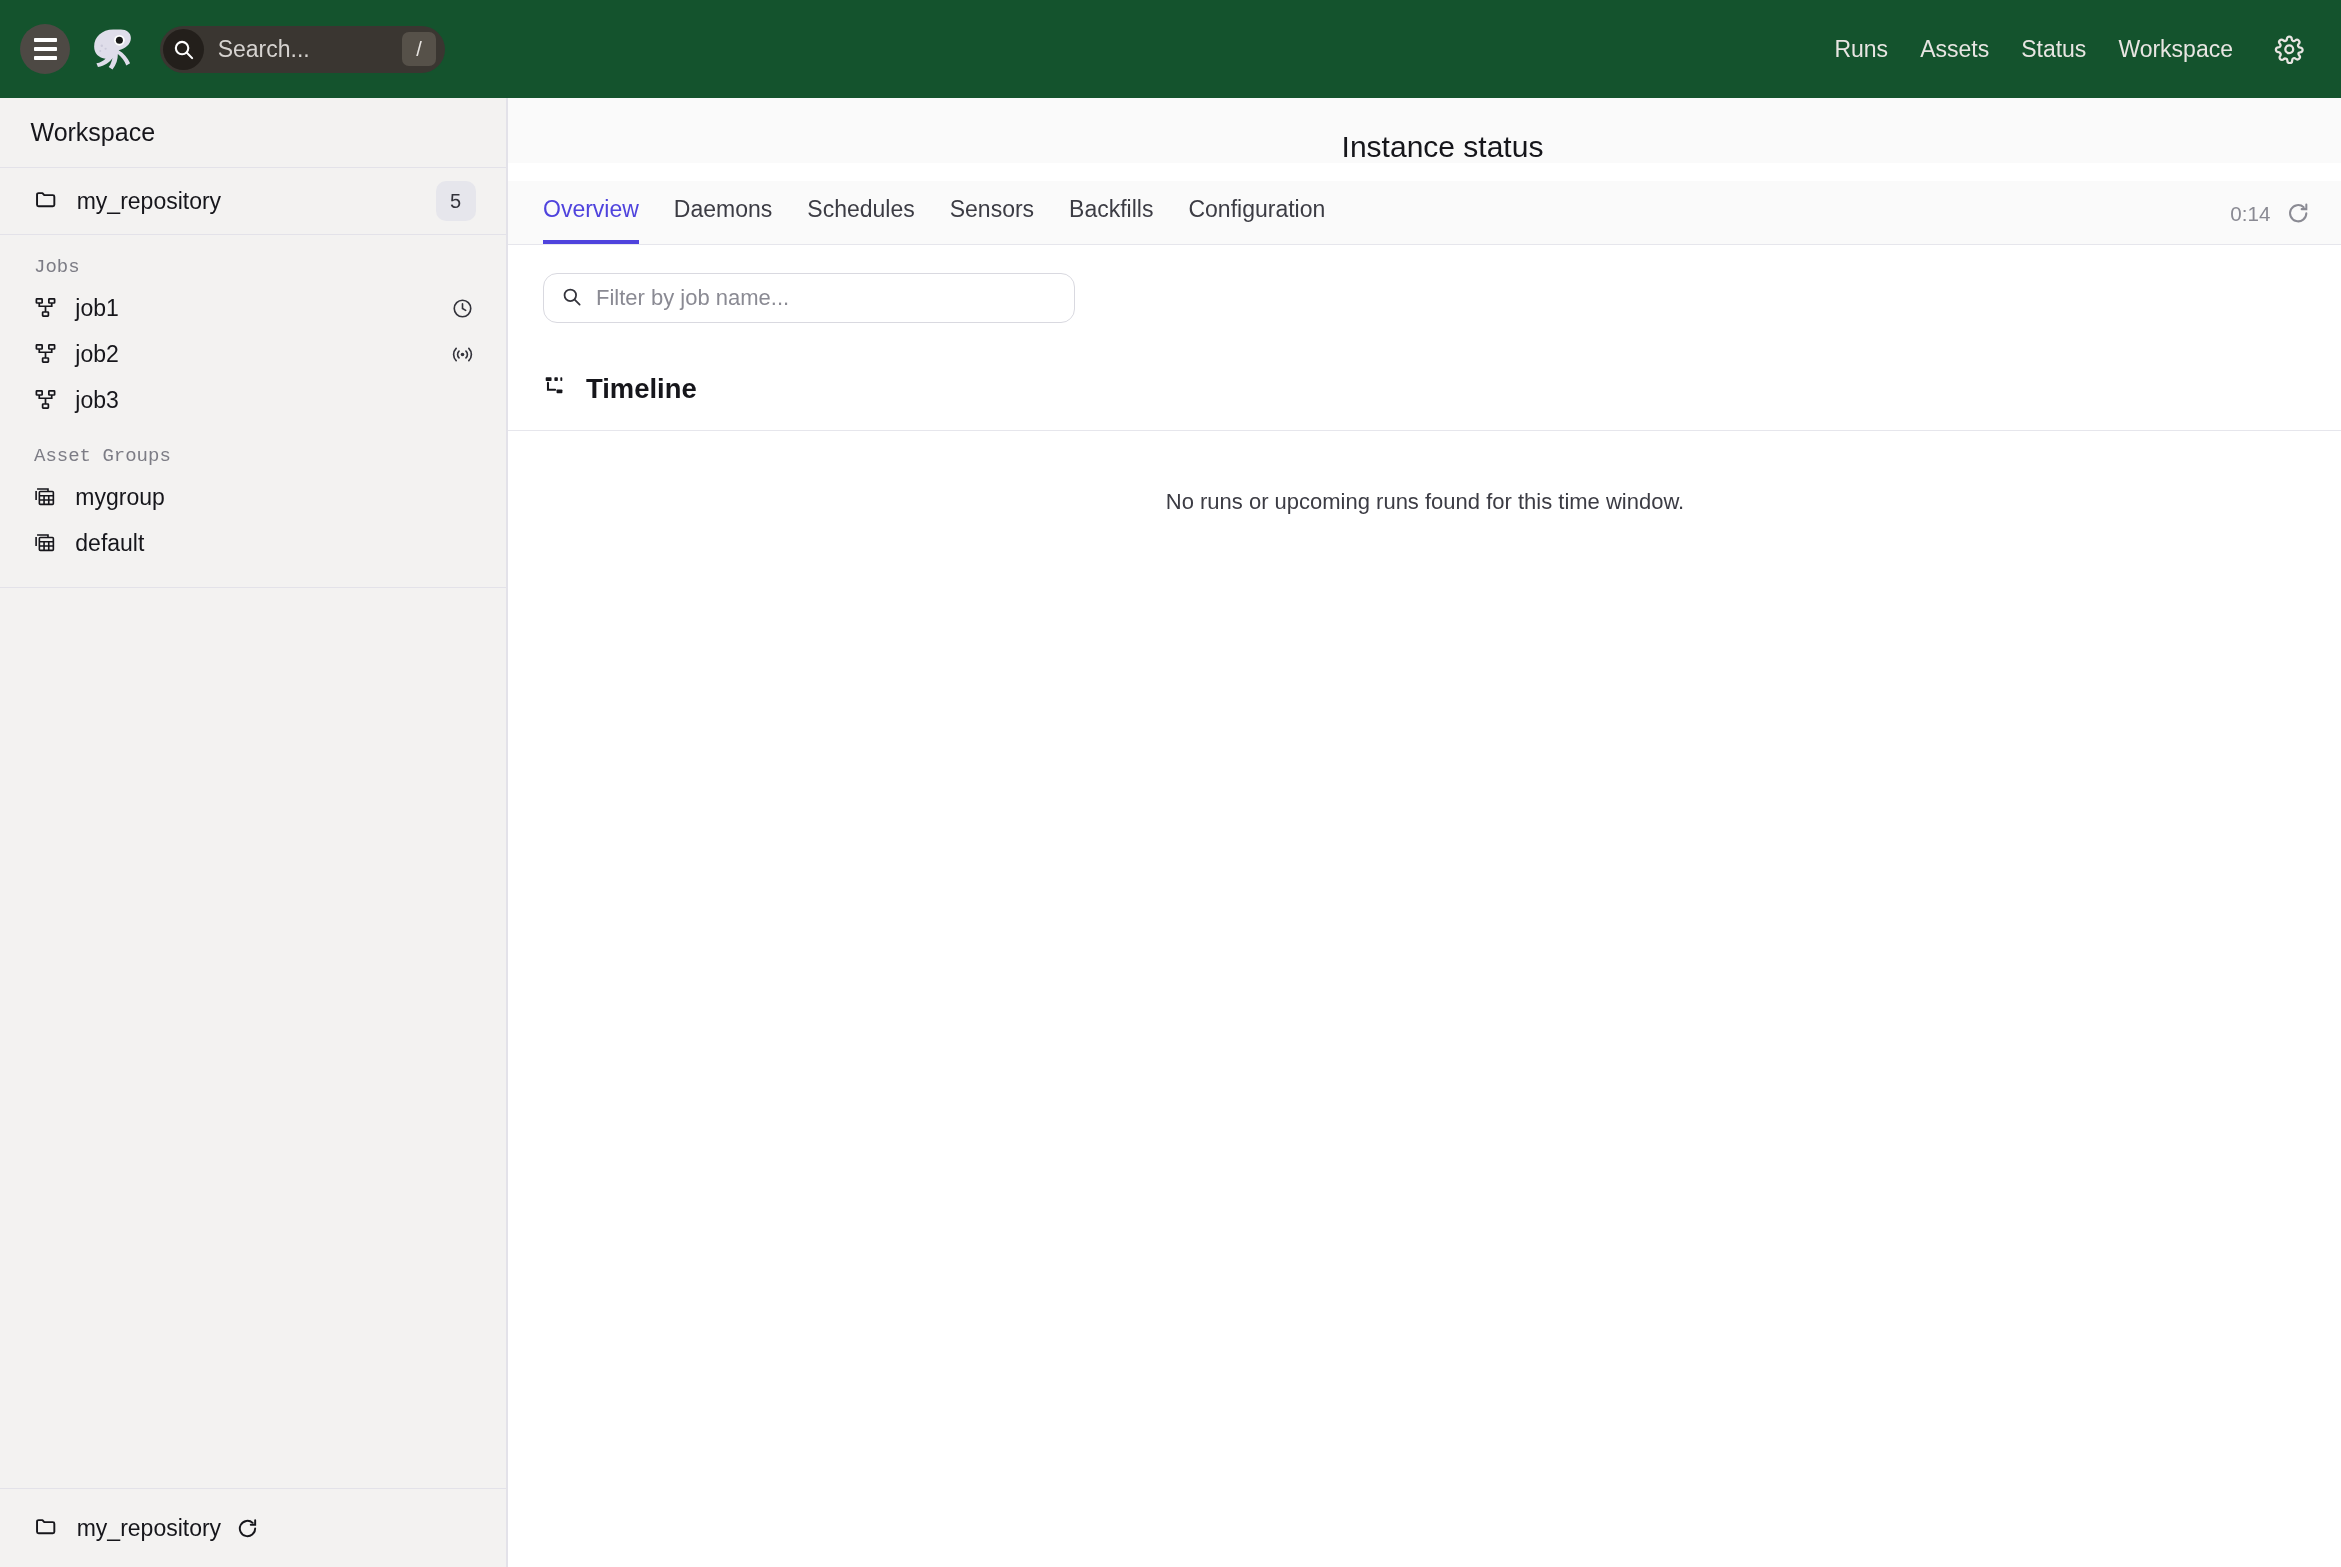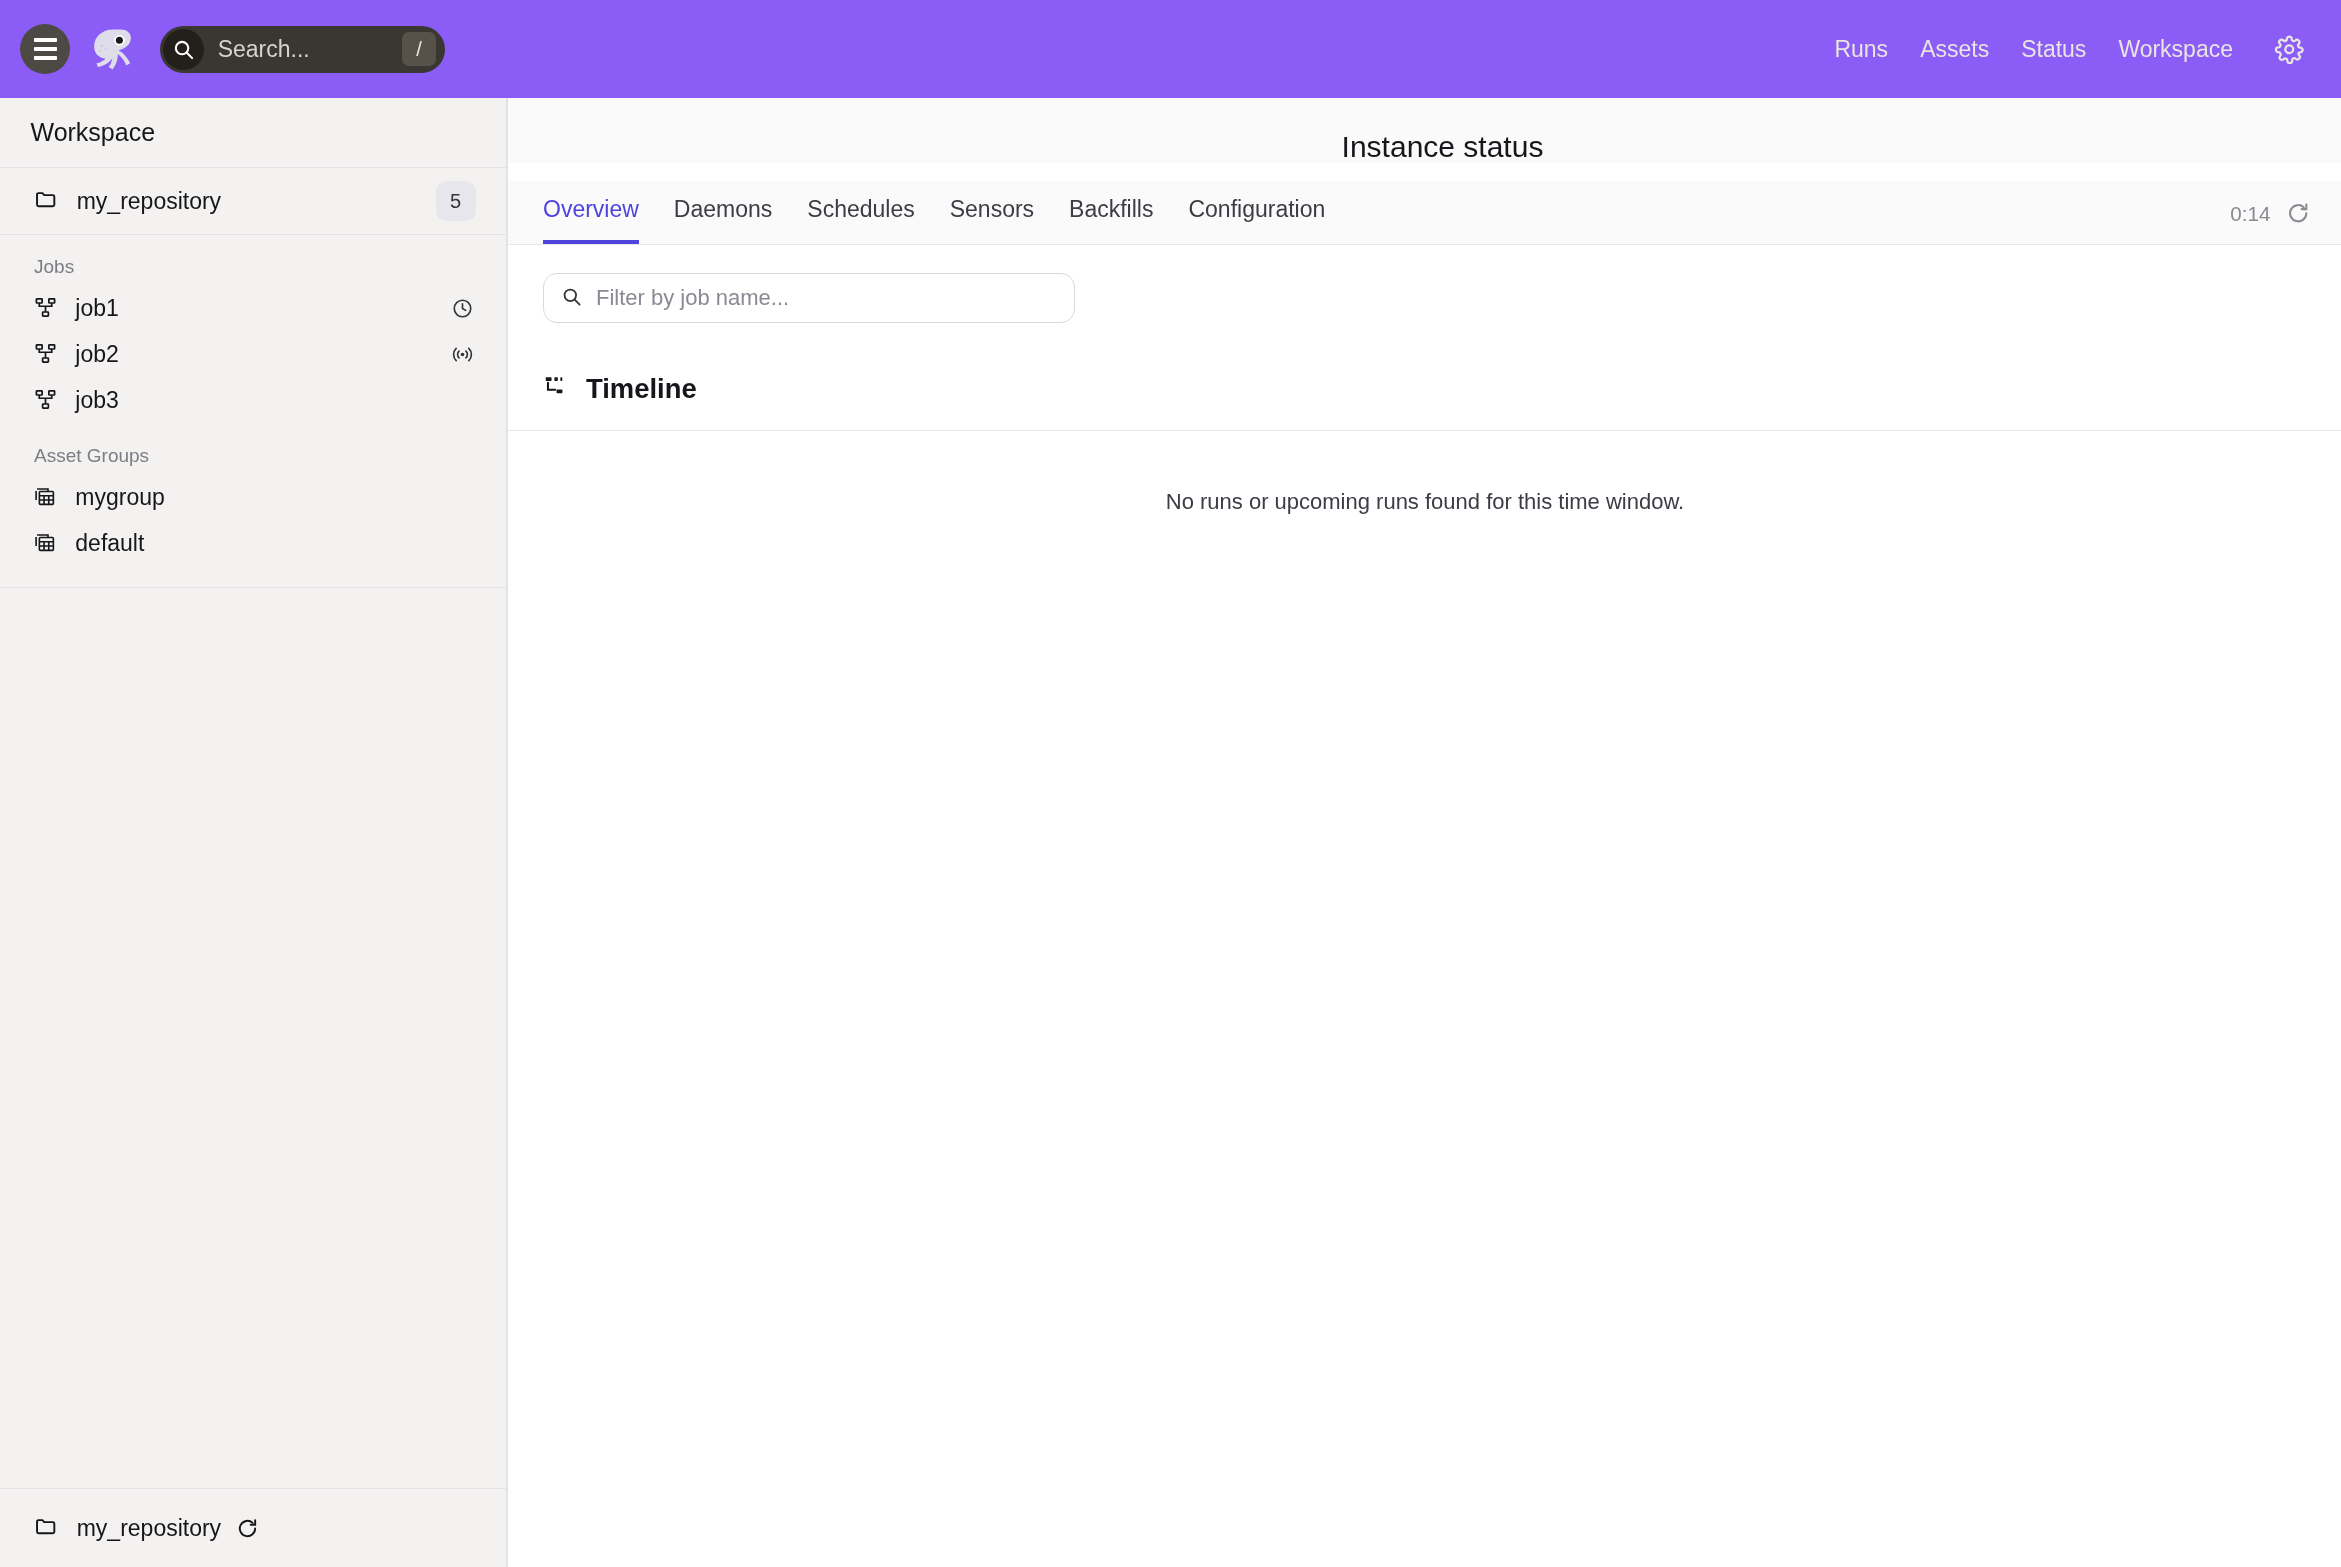--- a/index.html
+++ b/index.html
@@ -24,7 +24,7 @@
   .topbar {
     height: 98px;
     flex: 0 0 98px;
-    background: #8b5cf6;
+    background: #14532d;
     display: flex;
     align-items: center;
     padding: 0 35px 0 20px;

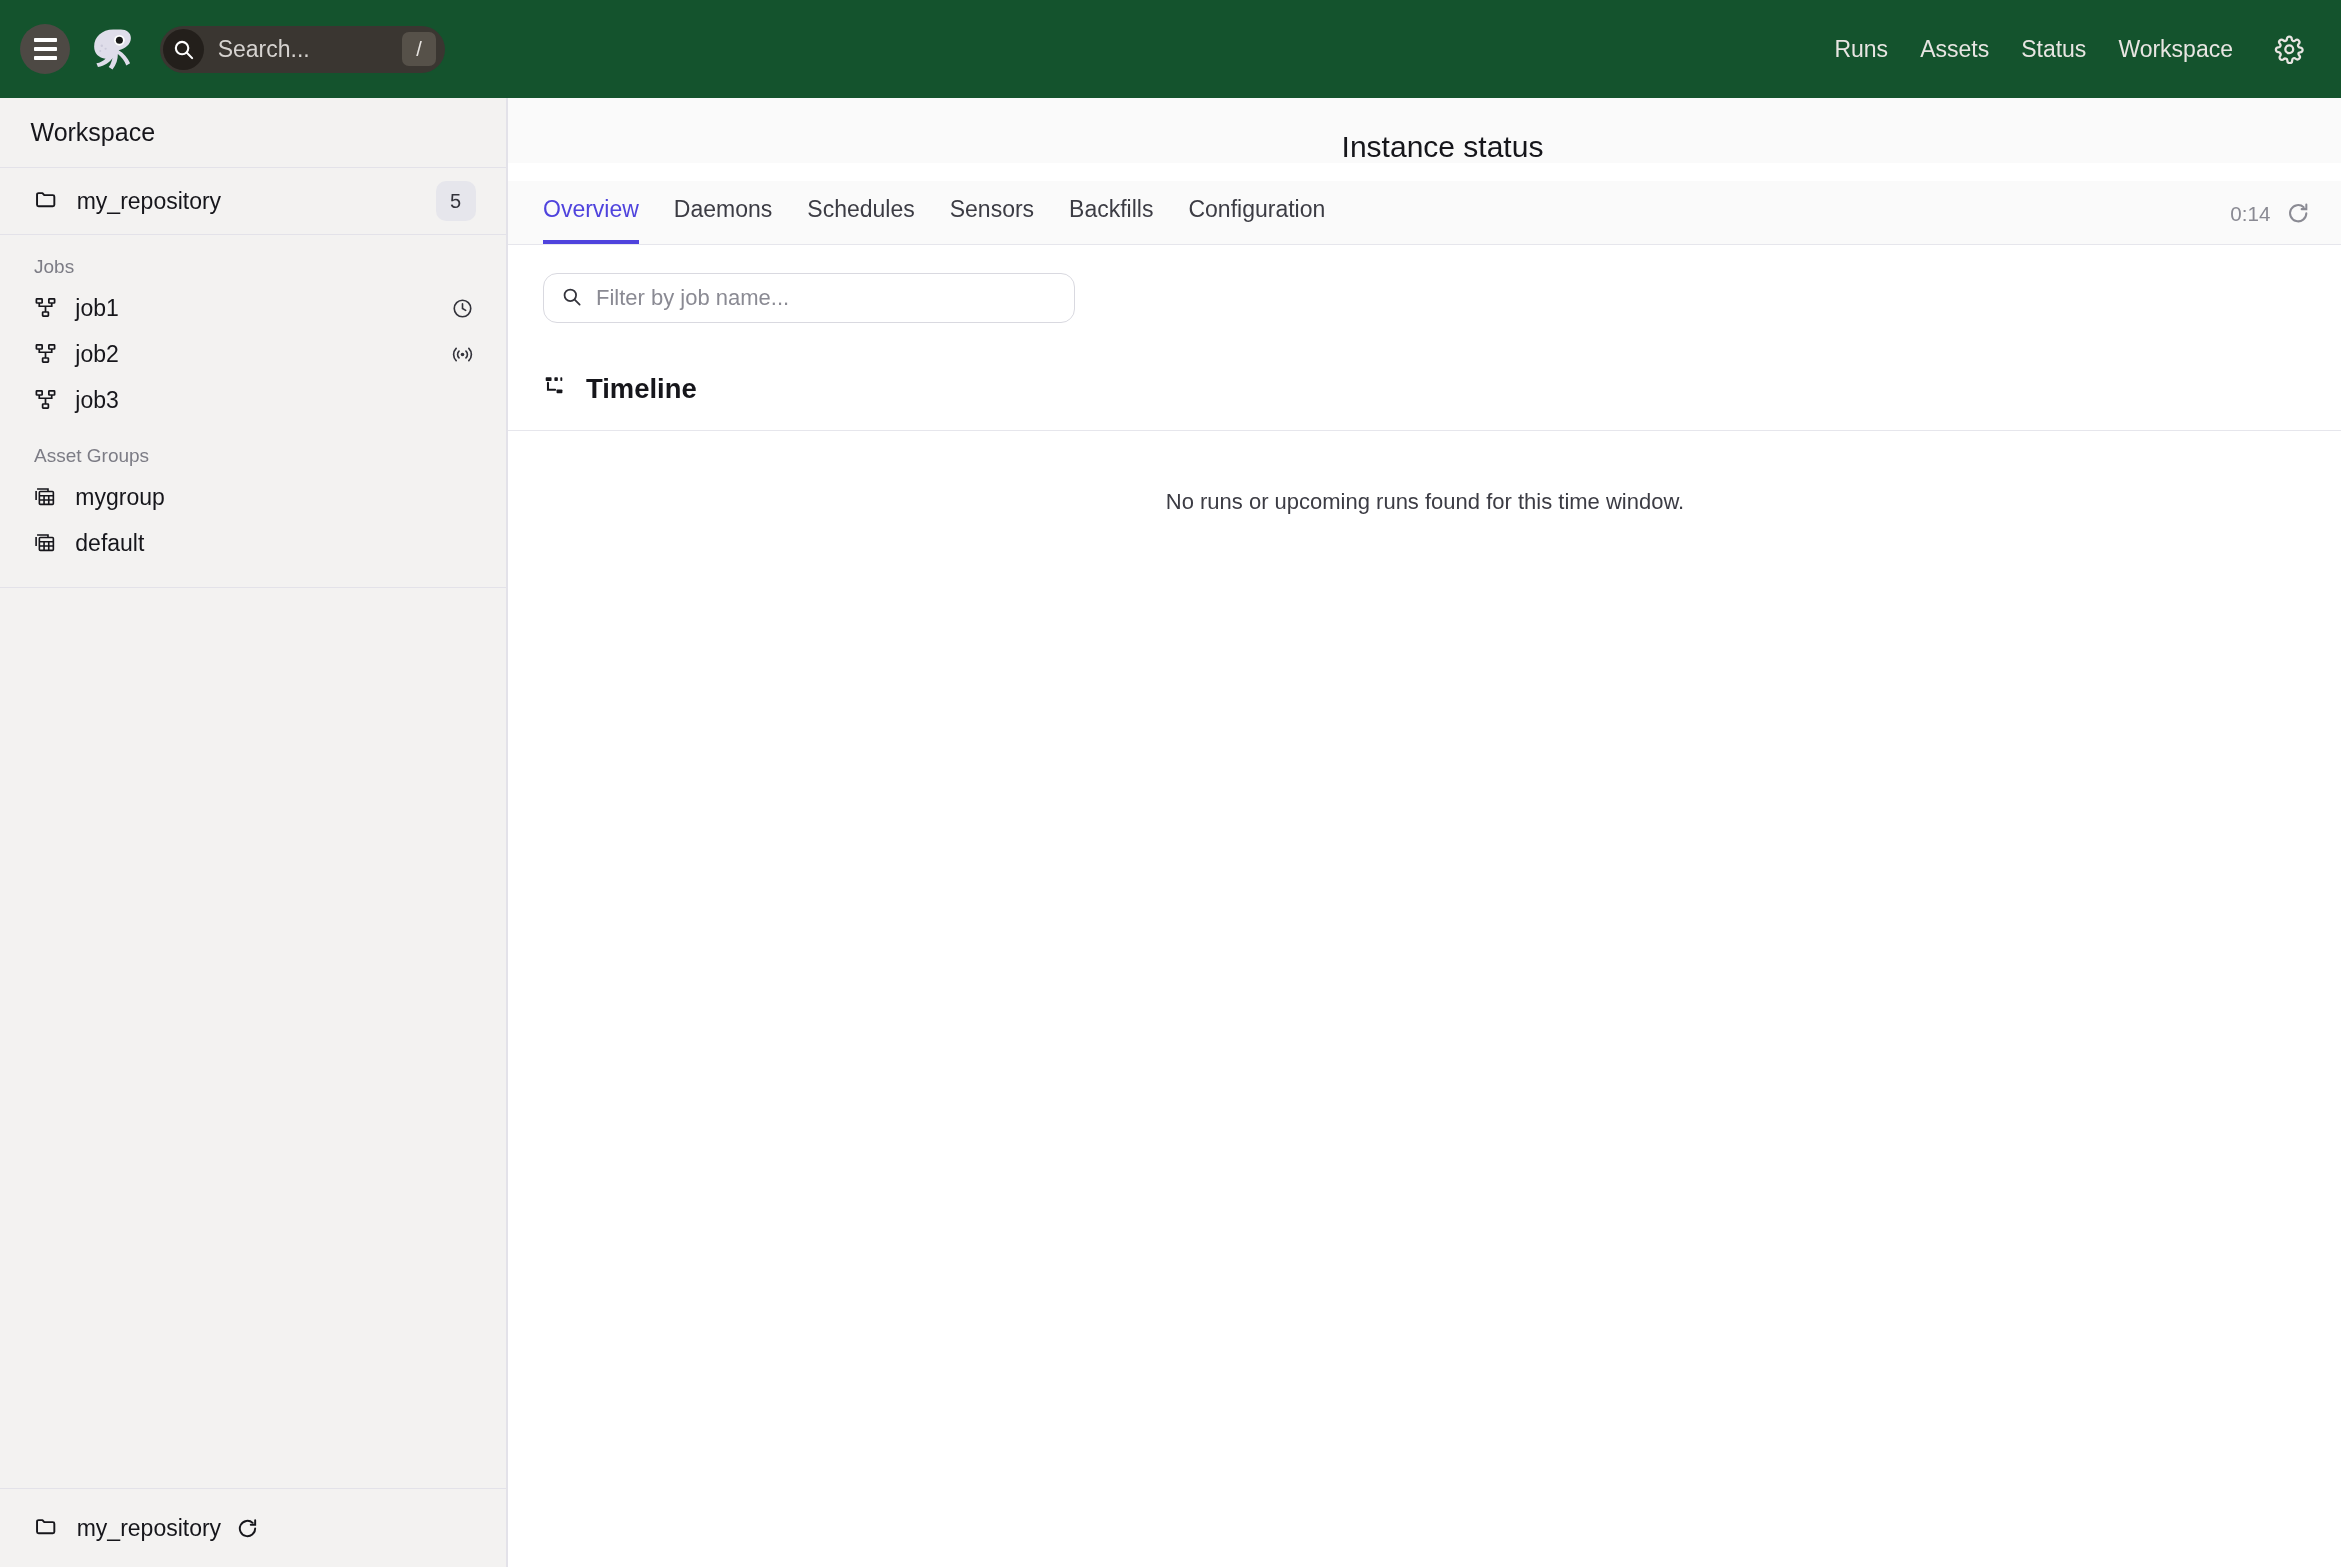--- a/index.html
+++ b/index.html
@@ -203,6 +203,7 @@
     font-size: 19px;
     color: #7C7C85;
     padding: 21.3px 34px 7.6px 34px;
+    font-family: Liberation Mono, monospace;
   }
 
   .nav-item {

